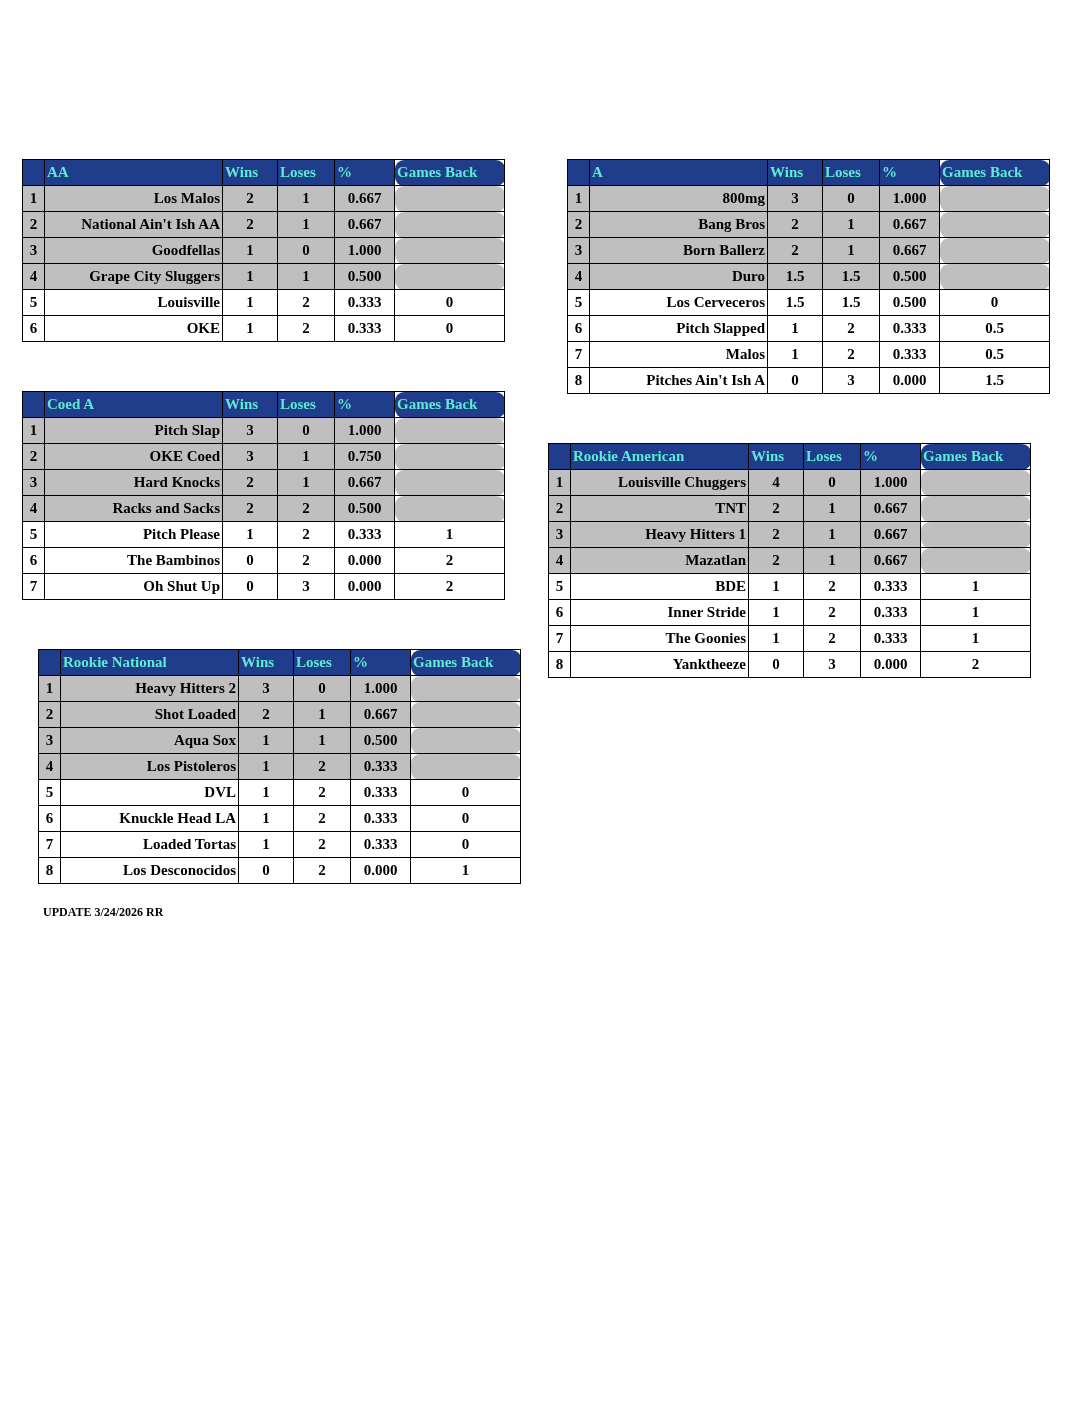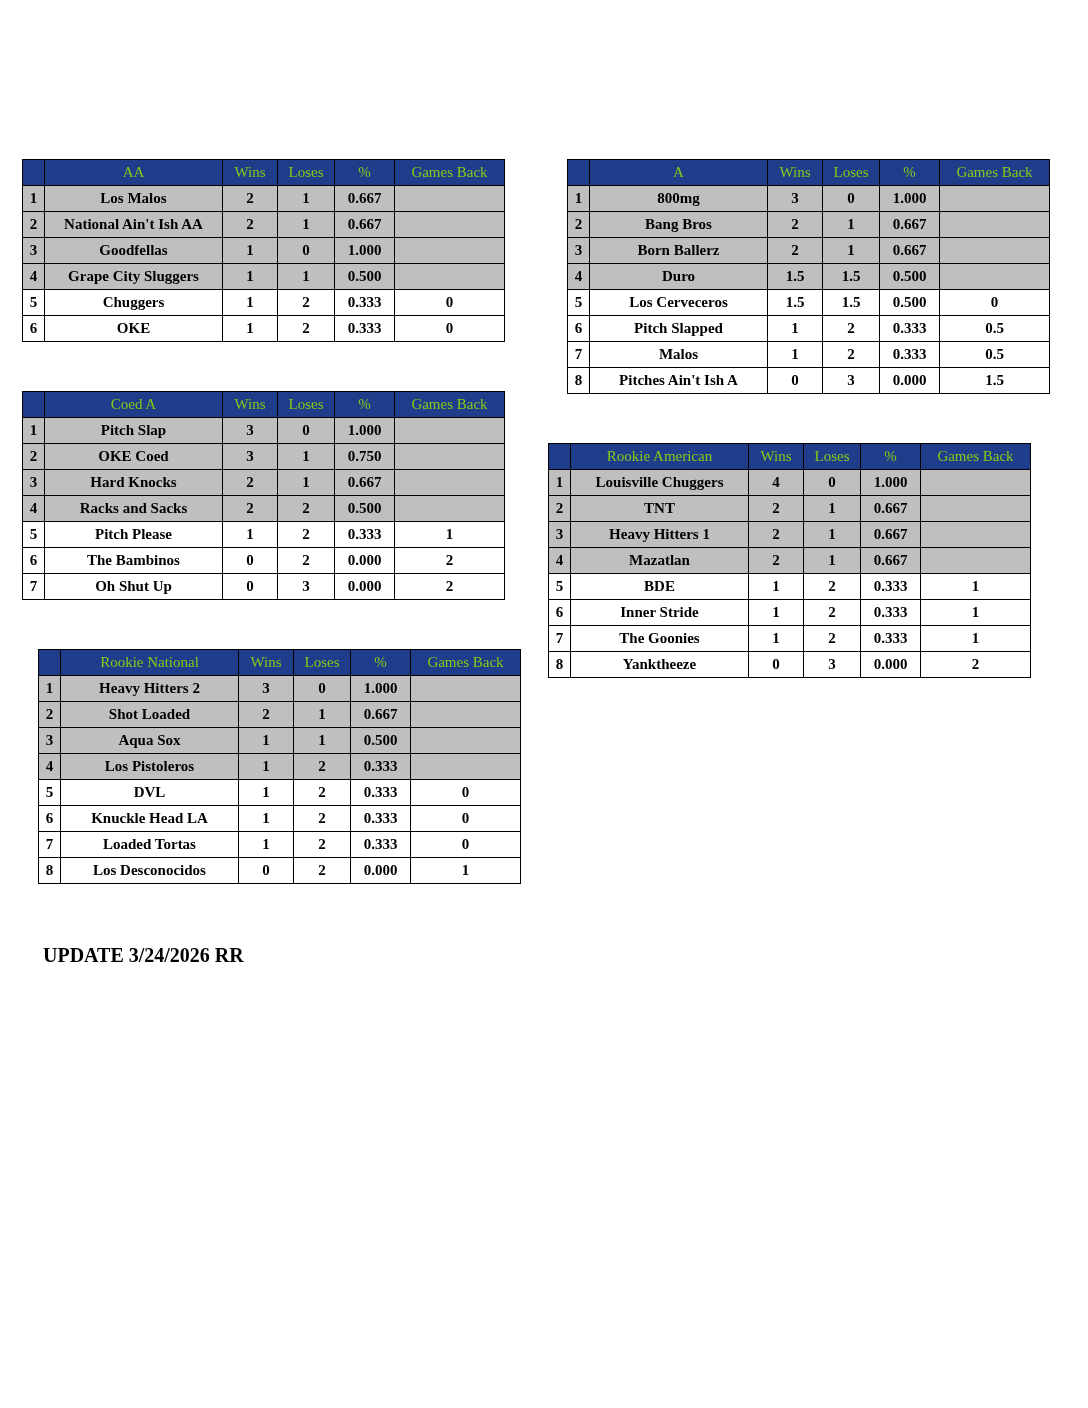--- a/index.html
+++ b/index.html
@@ -21,7 +21,7 @@
     overflow:hidden;white-space:nowrap;line-height:25px;
   }
   table.standings thead th{
-    background:var(--header-bg,#1f3d8a);color:#84cc16;text-align:center;font-weight:normal;
+    background:var(--header-bg,#1f3d8a);color:#5eead4;text-align:left;font-weight:bold;
   }
   table.standings td{text-align:center;}
   table.standings td.c-team{text-align:center;}

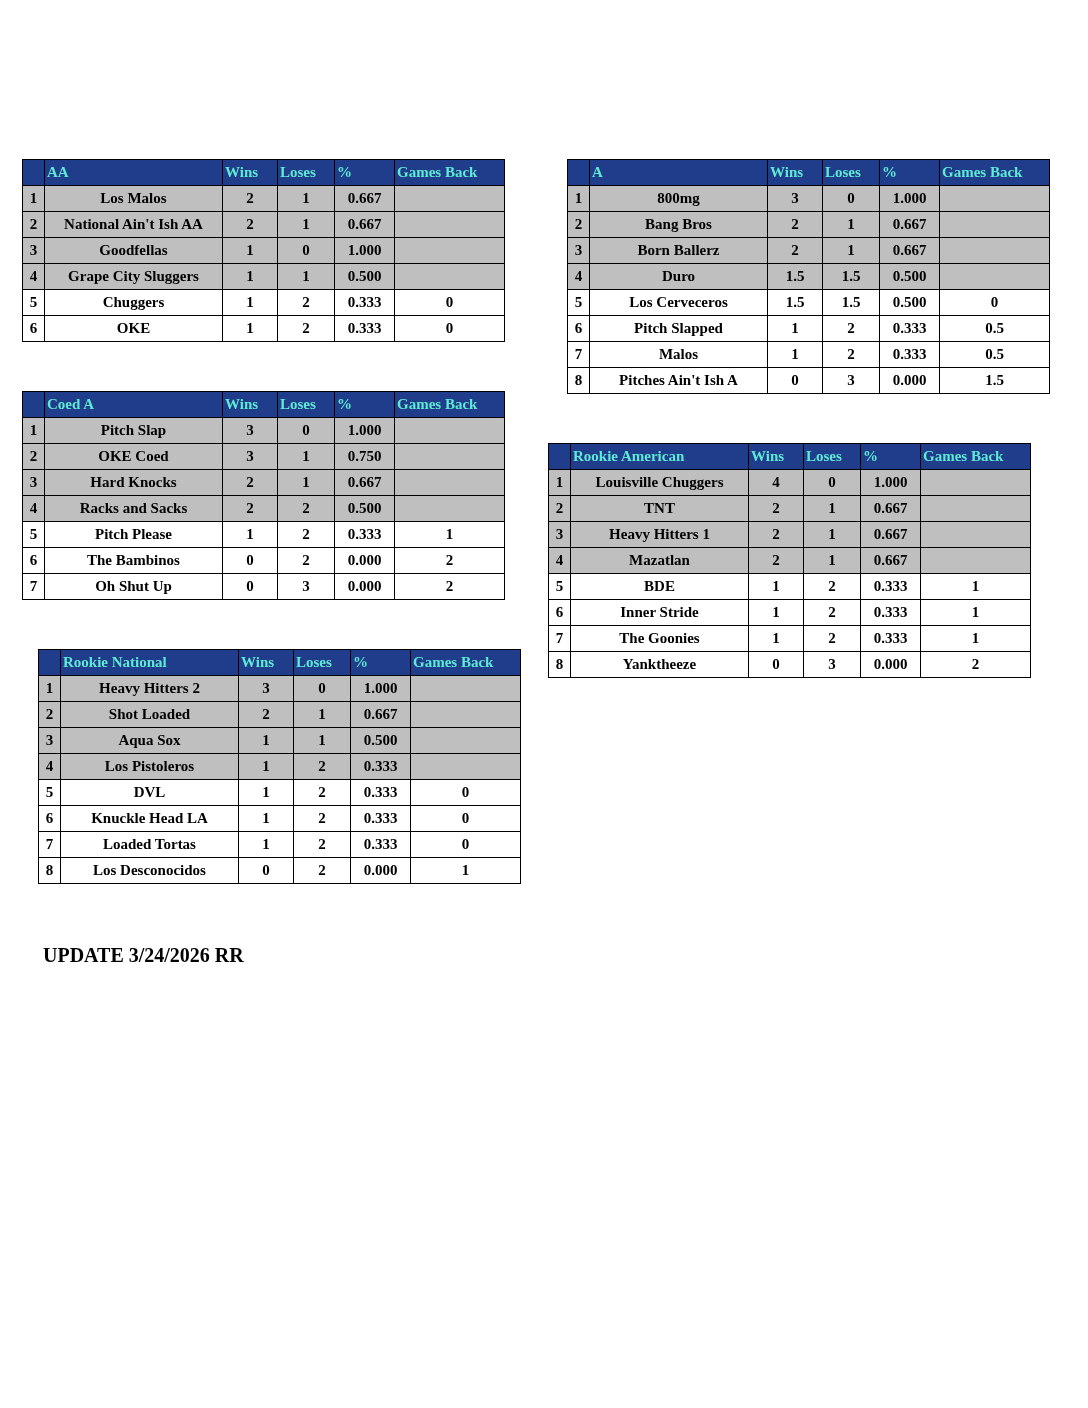--- a/index.html
+++ b/index.html
@@ -31,7 +31,7 @@
   .c-wins{width:50px;}
   .c-loses{width:52px;}
   .c-pct{width:55px;}
-  .c-gb{width:105px;}
+  .c-gb{width:105px;border-radius:9px;}
   #t0{left:22px;top:159px;}
   #t1{left:567px;top:159px;}
   #t2{left:22px;top:391px;}

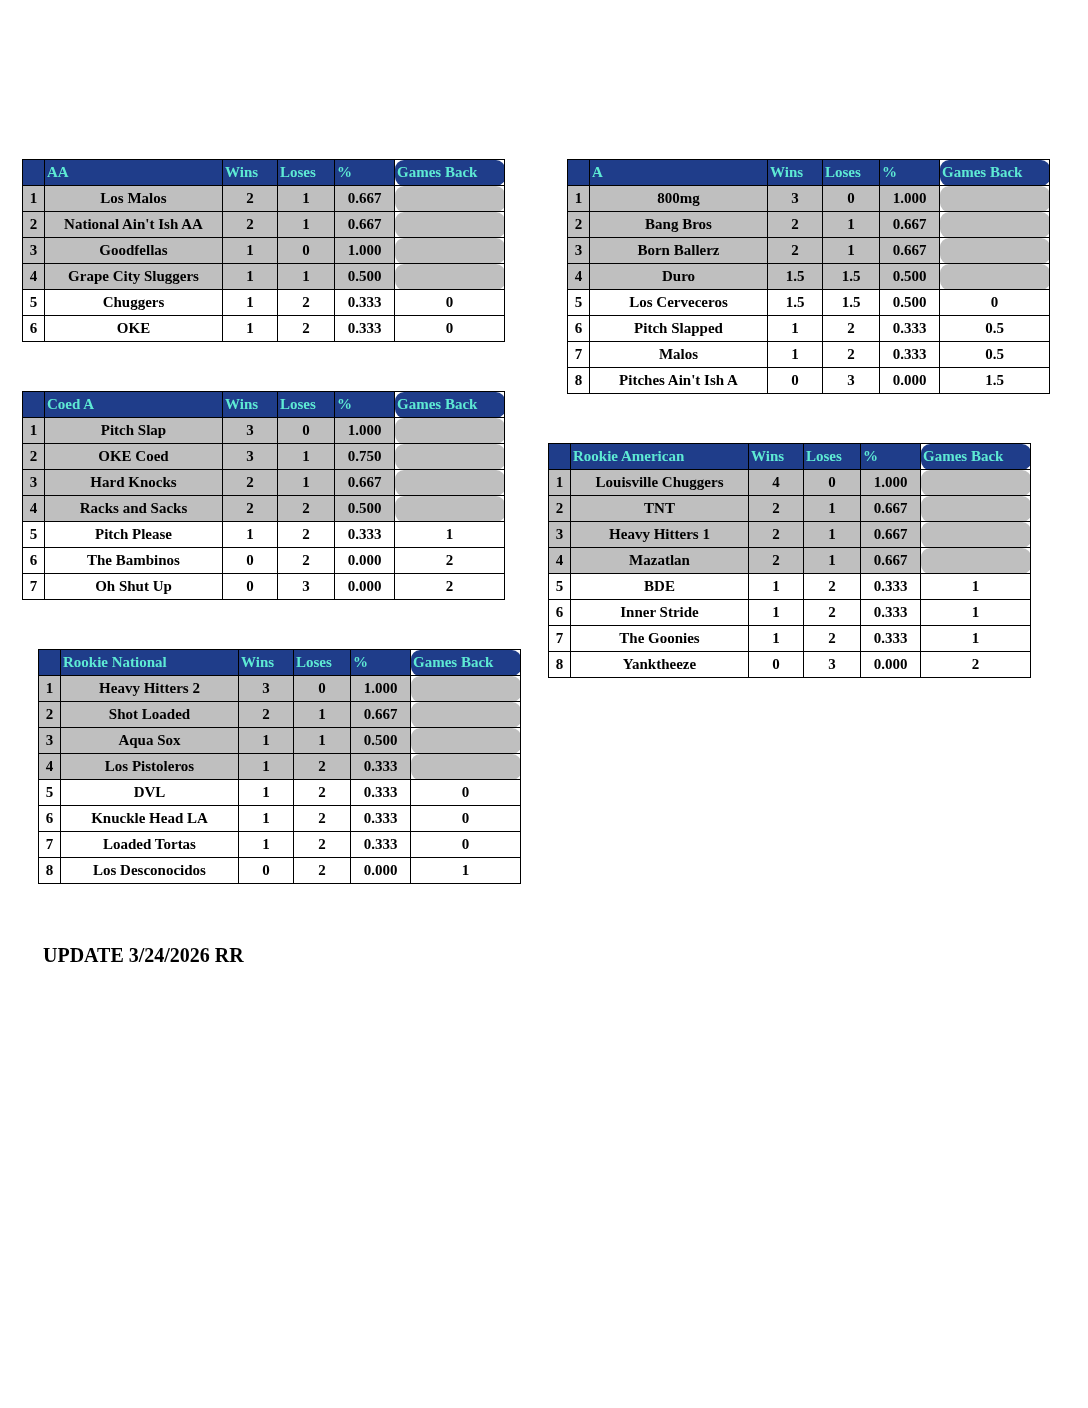--- a/index.html
+++ b/index.html
@@ -24,7 +24,7 @@
     background:var(--header-bg,#1f3d8a);color:#5eead4;text-align:left;font-weight:bold;
   }
   table.standings td{text-align:center;}
-  table.standings td.c-team{text-align:center;}
+  table.standings td.c-team{text-align:right;}
   table.standings tr.shaded td{background:var(--shaded-bg,#bfbfbf);}
   .c-rank{width:17px;}
   .c-team{width:173px;}

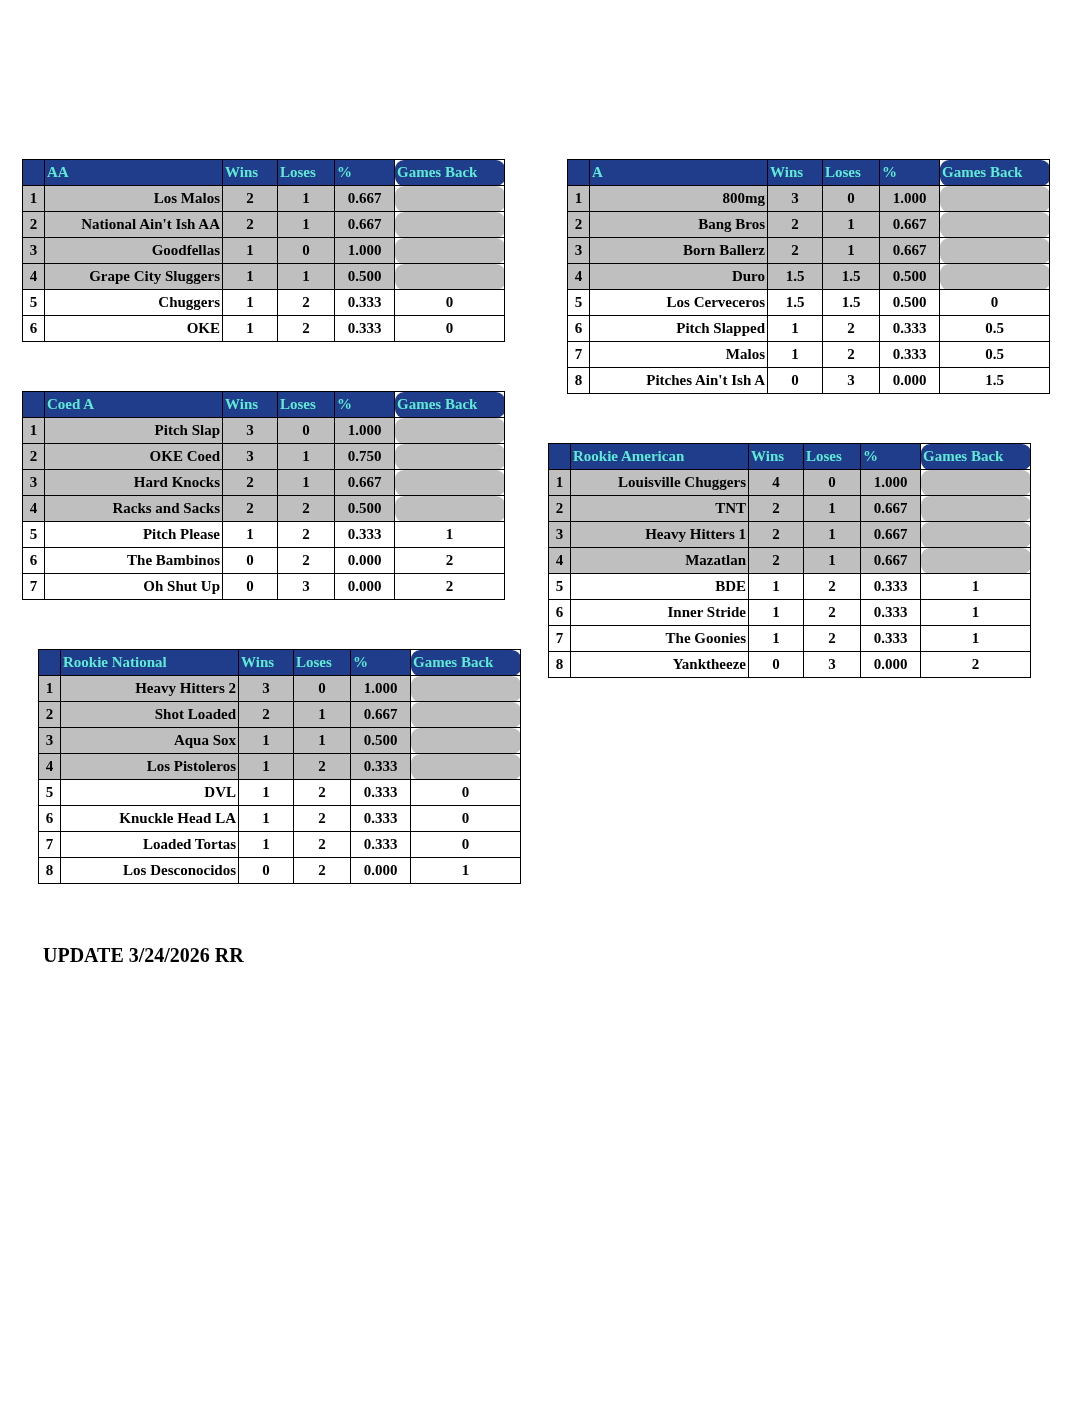--- a/index.html
+++ b/index.html
@@ -92,7 +92,7 @@
         </tr>
         <tr class="">
           <td class="c-rank">5</td>
-          <td class="c-team">Chuggers</td>
+          <td class="c-team">Louisville</td>
           <td class="c-wins">1</td>
           <td class="c-loses">2</td>
           <td class="c-pct">0.333</td>

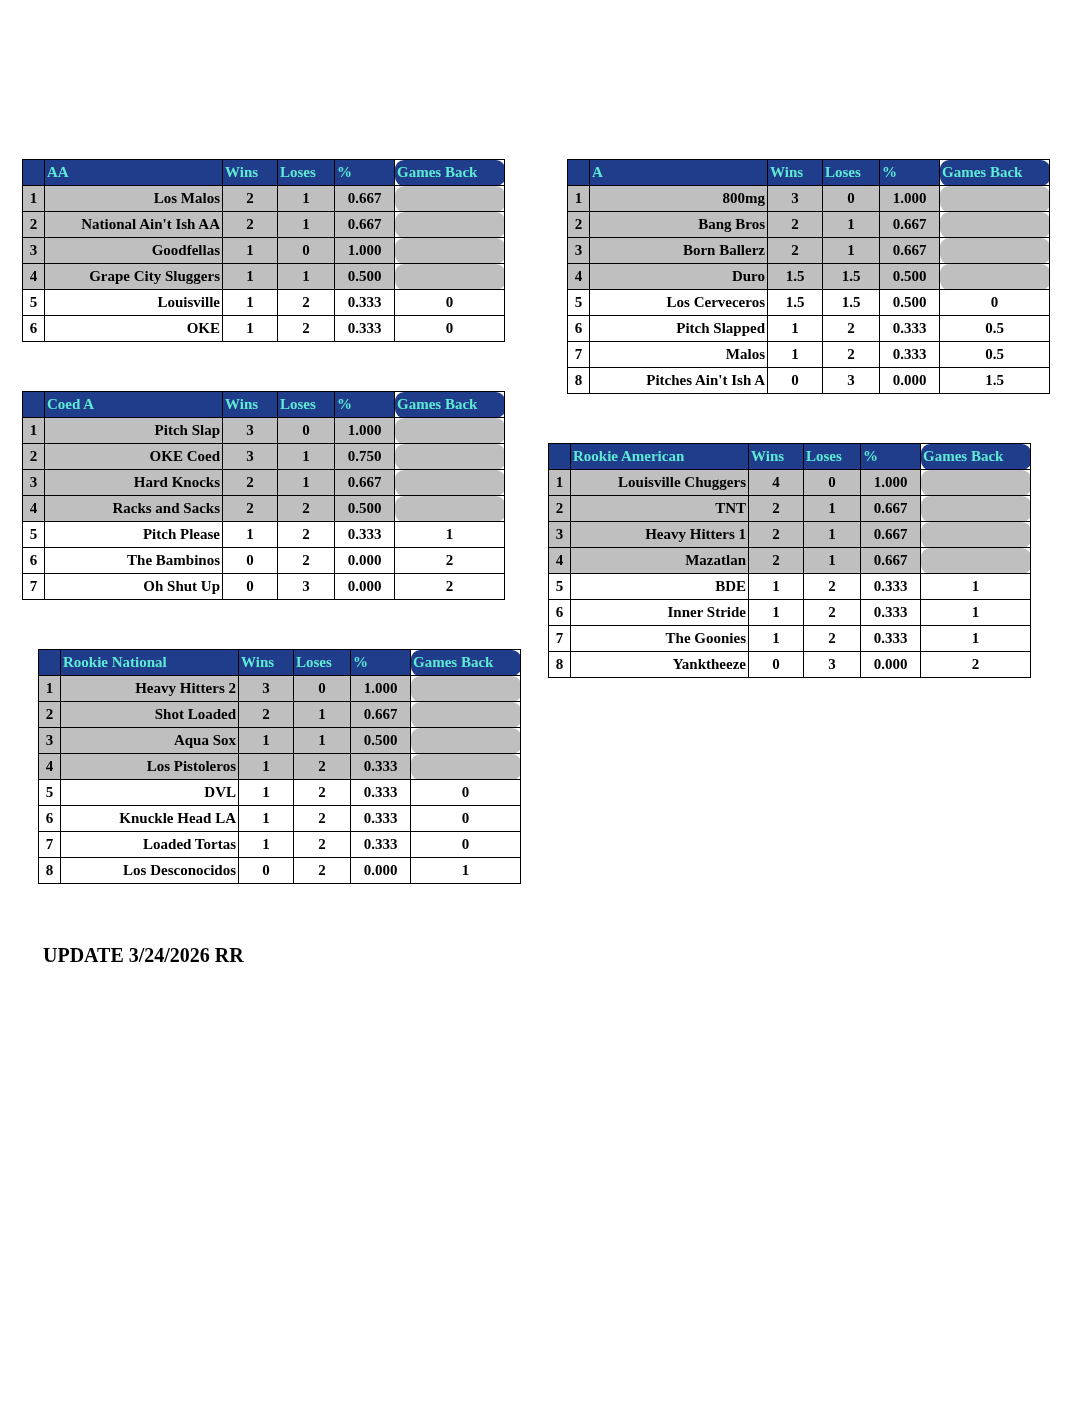--- a/index.html
+++ b/index.html
@@ -38,7 +38,7 @@
   #t3{left:548px;top:443px;}
   #t4{left:38px;top:649px;}
   .footer{
-    position:absolute;left:43px;top:905px;font-size:20px;font-weight:bold;margin-top:39px;
+    position:absolute;left:43px;top:905px;font-size:12px;font-weight:bold;
   }
 </style>
 </head>

